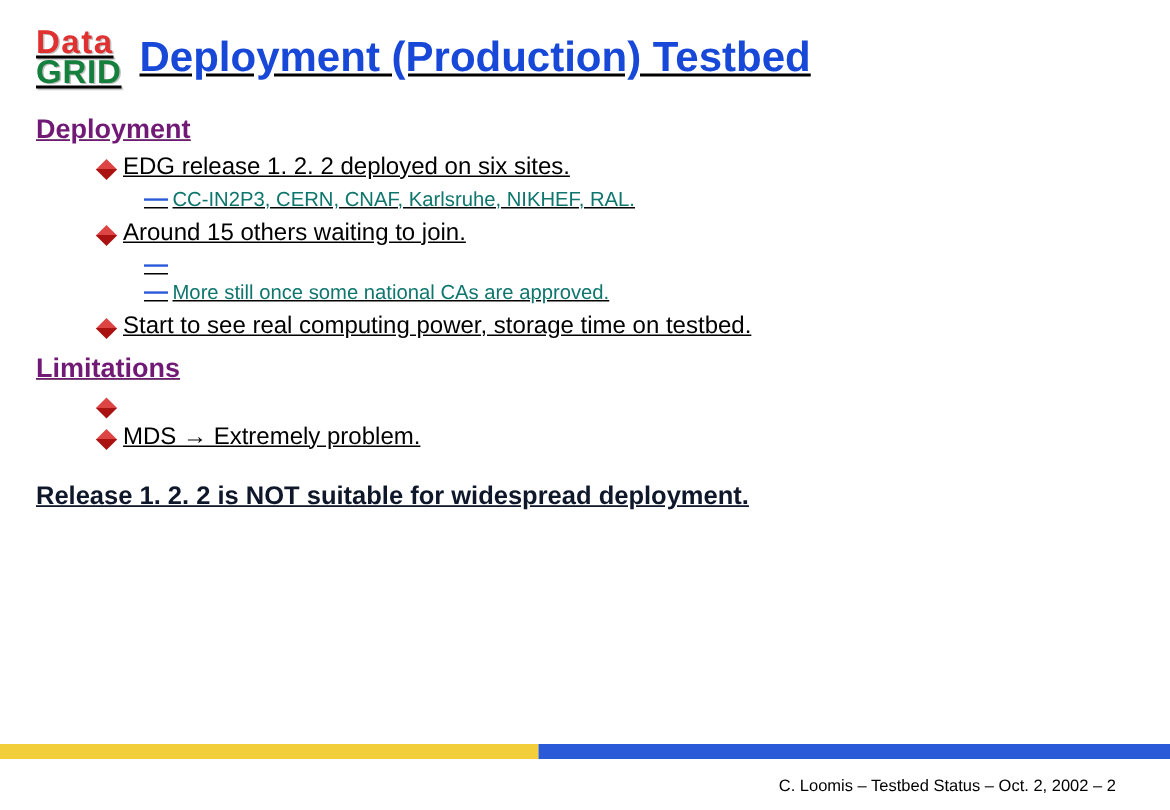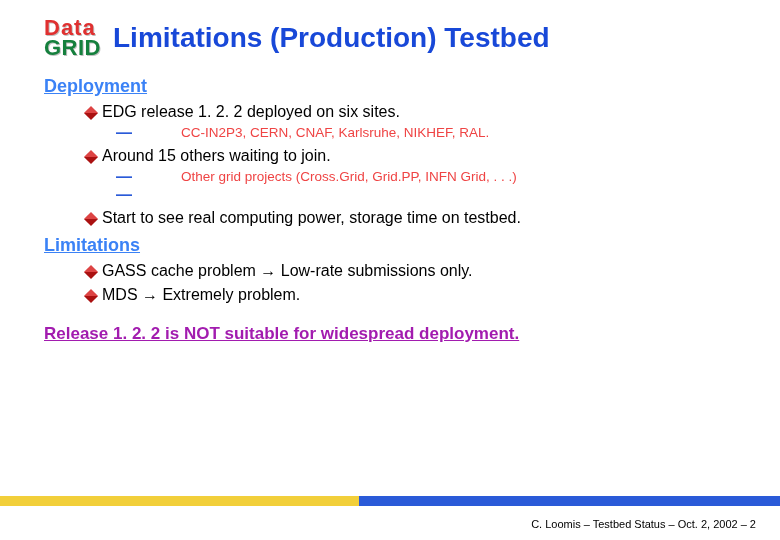--- a/index.html
+++ b/index.html
@@ -11,7 +11,7 @@
     position: relative;
     overflow: hidden;
   }
-  .slide { padding: 18px 28px 0 44px; }
+  .slide { padding: 18px 28px 0 24px; text-decoration: underline; }
   .header-row { display: flex; align-items: center; gap: 12px; margin-bottom: 18px; }
   .logo { display: flex; flex-direction: column; line-height: 0.9; }
   .logo-top { font-weight: 900; font-size: 22px; color: #e03030; font-family: Arial, sans-serif; letter-spacing: 1px; text-shadow: 1px 1px 0 rgba(0,0,0,0.25); }

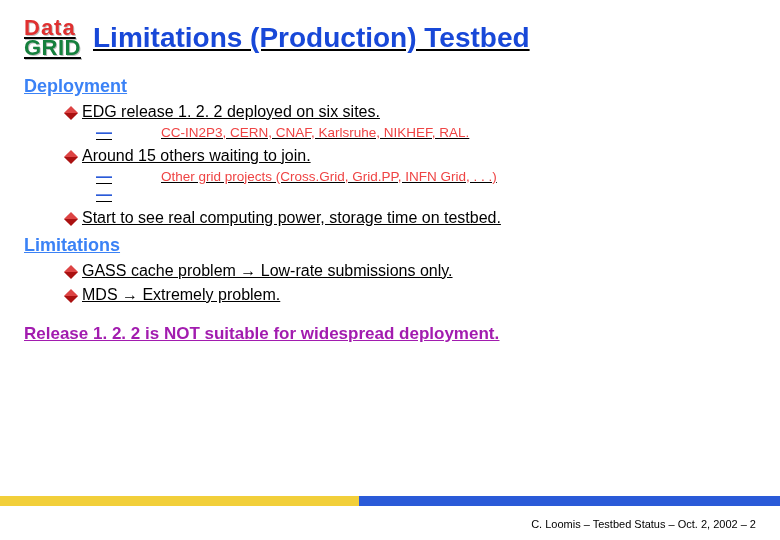--- a/index.html
+++ b/index.html
@@ -42,7 +42,7 @@
       <span class="logo-top">Data</span>
       <span class="logo-bot">GRID</span>
     </div>
-    <div class="title">Limitations (Production) Testbed</div>
+    <div class="title">Deployment (Production) Testbed</div>
   </div>
 
   <div class="section">Deployment</div>

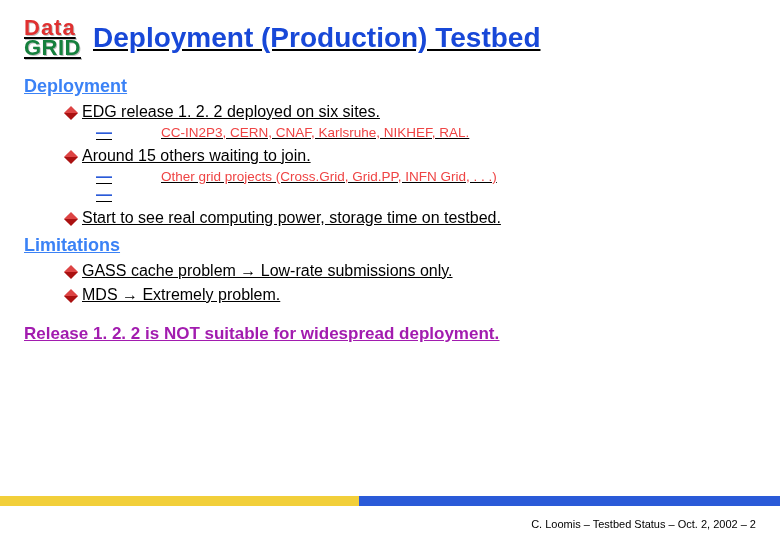--- a/index.html
+++ b/index.html
@@ -17,7 +17,7 @@
   .logo-top { font-weight: 900; font-size: 22px; color: #e03030; font-family: Arial, sans-serif; letter-spacing: 1px; text-shadow: 1px 1px 0 rgba(0,0,0,0.25); }
   .logo-bot { font-weight: 900; font-size: 22px; color: #15803d; font-family: Arial, sans-serif; letter-spacing: 0.5px; text-shadow: 1px 1px 0 rgba(0,0,0,0.25); }
   .title { color: #1848d8; font-size: 28px; font-weight: bold; }
-  .section { color: #3b82f6; font-size: 18px; font-weight: bold; text-decoration: underline; margin: 8px 0 6px 0; }
+  .section { color: #701a75; font-size: 18px; font-weight: bold; text-decoration: underline; margin: 8px 0 6px 0; }
   .b1-list { margin-left: 42px; }
   .b1 { display: flex; align-items: flex-start; margin: 6px 0 4px 0; }
   .b1 .dia { flex: 0 0 10px; height: 10px; margin-top: 5px; margin-right: 6px; transform: rotate(45deg); background: linear-gradient(135deg,#d44 0%,#d44 50%,#a11 50%,#a11 100%); }

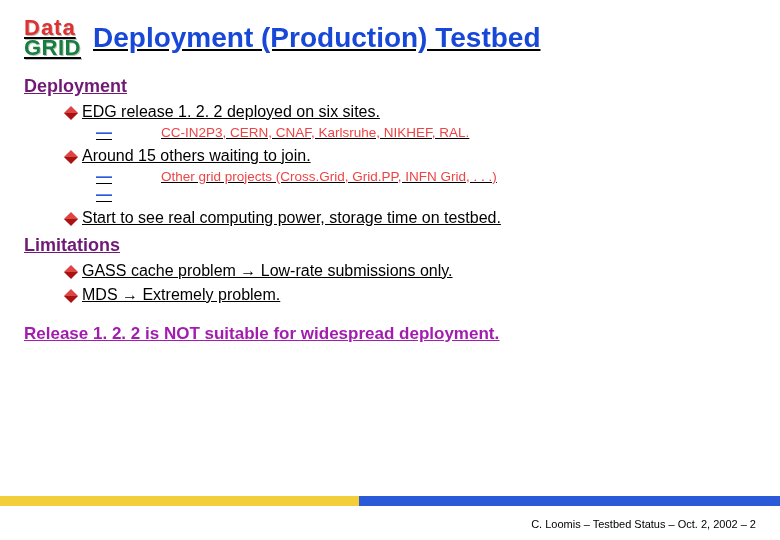--- a/index.html
+++ b/index.html
@@ -25,7 +25,7 @@
   .b2-list { margin-left: 30px; }
   .b2 { display: flex; align-items: flex-start; margin: 2px 0; }
   .b2 .dash { flex: 0 0 14px; color: #2a5ad8; font-weight: bold; font-size: 16px; line-height: 1; margin-right: 3px; font-family: Arial, sans-serif; }
-  .b2 .txt { color: #ef4444; font-size: 13.5px; font-family: Arial, sans-serif; margin-left: 46px; }
+  .b2 .txt { color: #0f766e; font-size: 13.5px; font-family: Arial, sans-serif; }
   .conclusion { color:#a21caf; font-size:17px; font-weight:bold; text-decoration:underline; margin-top: 20px; }
   .bottom-bar { position:absolute; left:0; right:0; bottom:34px; height:10px; display:flex; }
   .bb-a { background:#f2cf3a; flex:0 0 46%; }

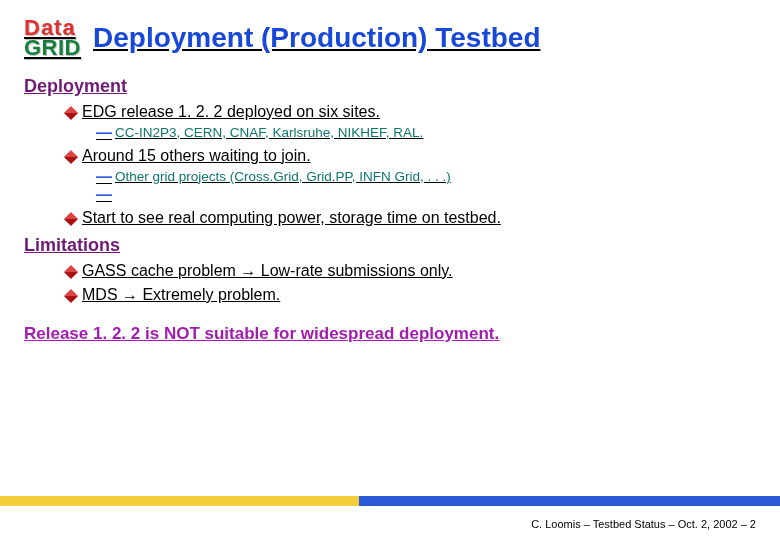--- a/index.html
+++ b/index.html
@@ -65,7 +65,6 @@
     <div class="b2-list">
       <div class="b2">
         <span class="dash">—</span>
-        <span class="txt">Other grid projects (Cross.Grid, Grid.PP, INFN Grid, . . .)</span>
       </div>
       <div class="b2">
         <span class="dash">—</span>

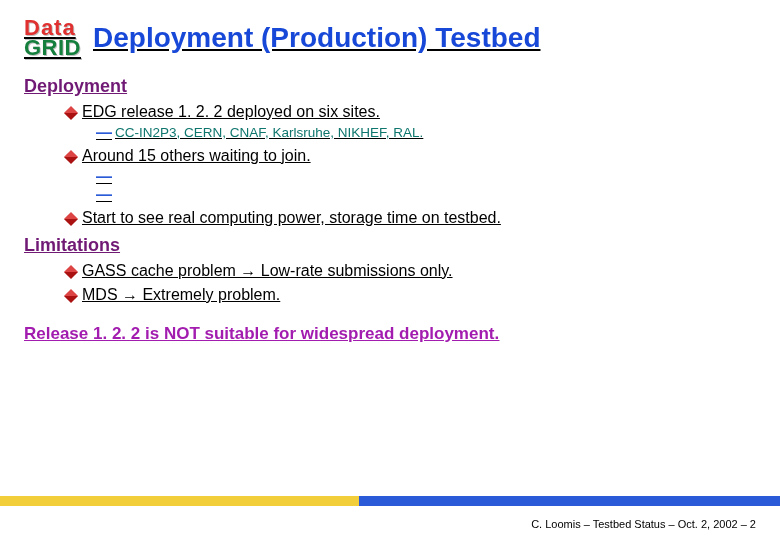--- a/index.html
+++ b/index.html
@@ -68,6 +68,7 @@
       </div>
       <div class="b2">
         <span class="dash">—</span>
+        <span class="txt">More still once some national CAs are approved.</span>
       </div>
     </div>
 

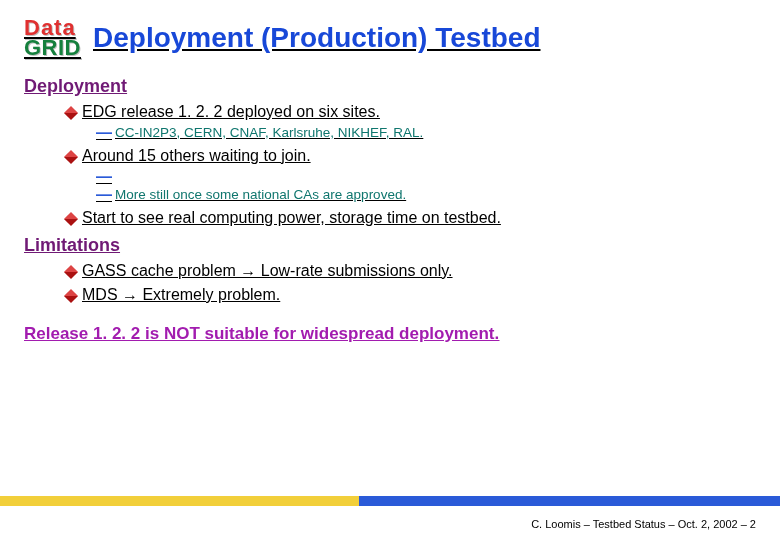--- a/index.html
+++ b/index.html
@@ -82,7 +82,6 @@
   <div class="b1-list">
     <div class="b1">
       <span class="dia"></span>
-      <span class="txt">GASS cache problem → Low-rate submissions only.</span>
     </div>
     <div class="b1">
       <span class="dia"></span>

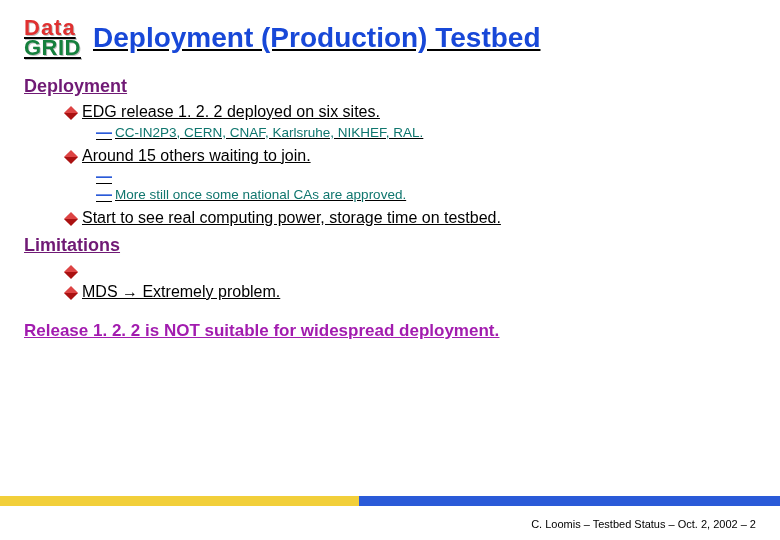--- a/index.html
+++ b/index.html
@@ -26,7 +26,7 @@
   .b2 { display: flex; align-items: flex-start; margin: 2px 0; }
   .b2 .dash { flex: 0 0 14px; color: #2a5ad8; font-weight: bold; font-size: 16px; line-height: 1; margin-right: 3px; font-family: Arial, sans-serif; }
   .b2 .txt { color: #0f766e; font-size: 13.5px; font-family: Arial, sans-serif; }
-  .conclusion { color:#a21caf; font-size:17px; font-weight:bold; text-decoration:underline; margin-top: 20px; }
+  .conclusion { color:#0f172a; font-size:17px; font-weight:bold; text-decoration:underline; margin-top: 20px; }
   .bottom-bar { position:absolute; left:0; right:0; bottom:34px; height:10px; display:flex; }
   .bb-a { background:#f2cf3a; flex:0 0 46%; }
   .bb-b { background:#2a5ad8; flex:1; }

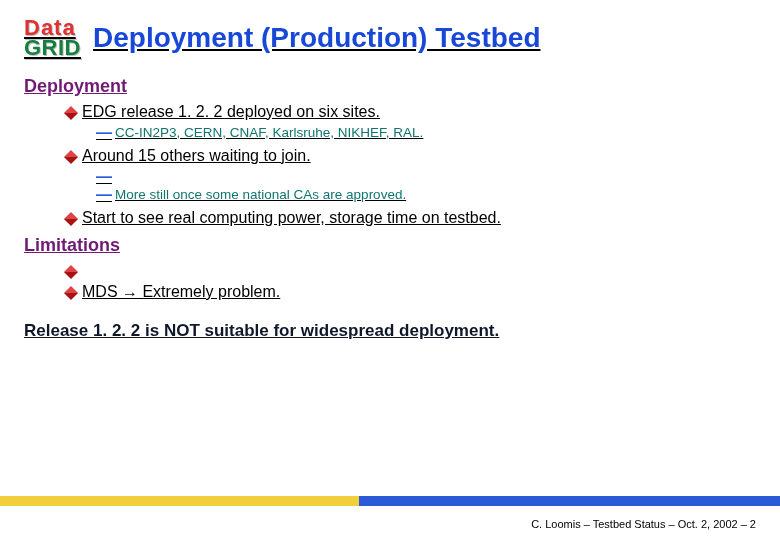--- a/index.html
+++ b/index.html
@@ -30,7 +30,7 @@
   .bottom-bar { position:absolute; left:0; right:0; bottom:34px; height:10px; display:flex; }
   .bb-a { background:#f2cf3a; flex:0 0 46%; }
   .bb-b { background:#2a5ad8; flex:1; }
-  .footer { position:absolute; right:24px; bottom:10px; font-family: Arial, sans-serif; font-size:11px; color:#000;margin-left:47px; }
+  .footer { position:absolute; right:36px; bottom:10px; font-family: Arial, sans-serif; font-size:11px; color:#000;margin-left:47px; }
 </style>
 </head>
 <body>

